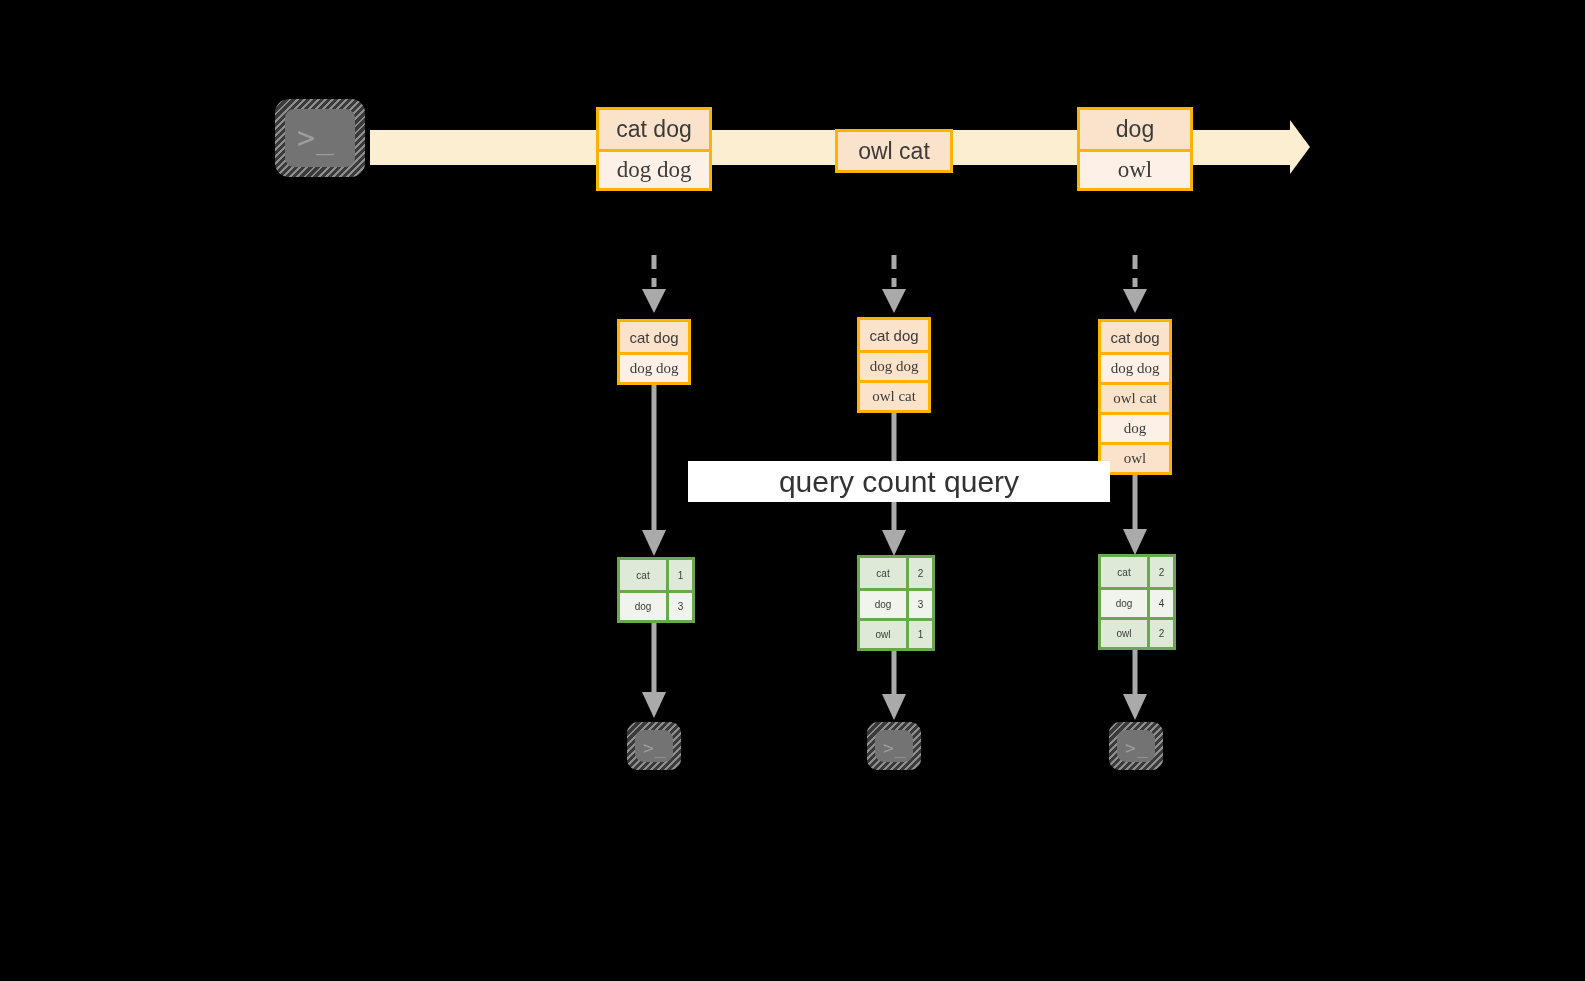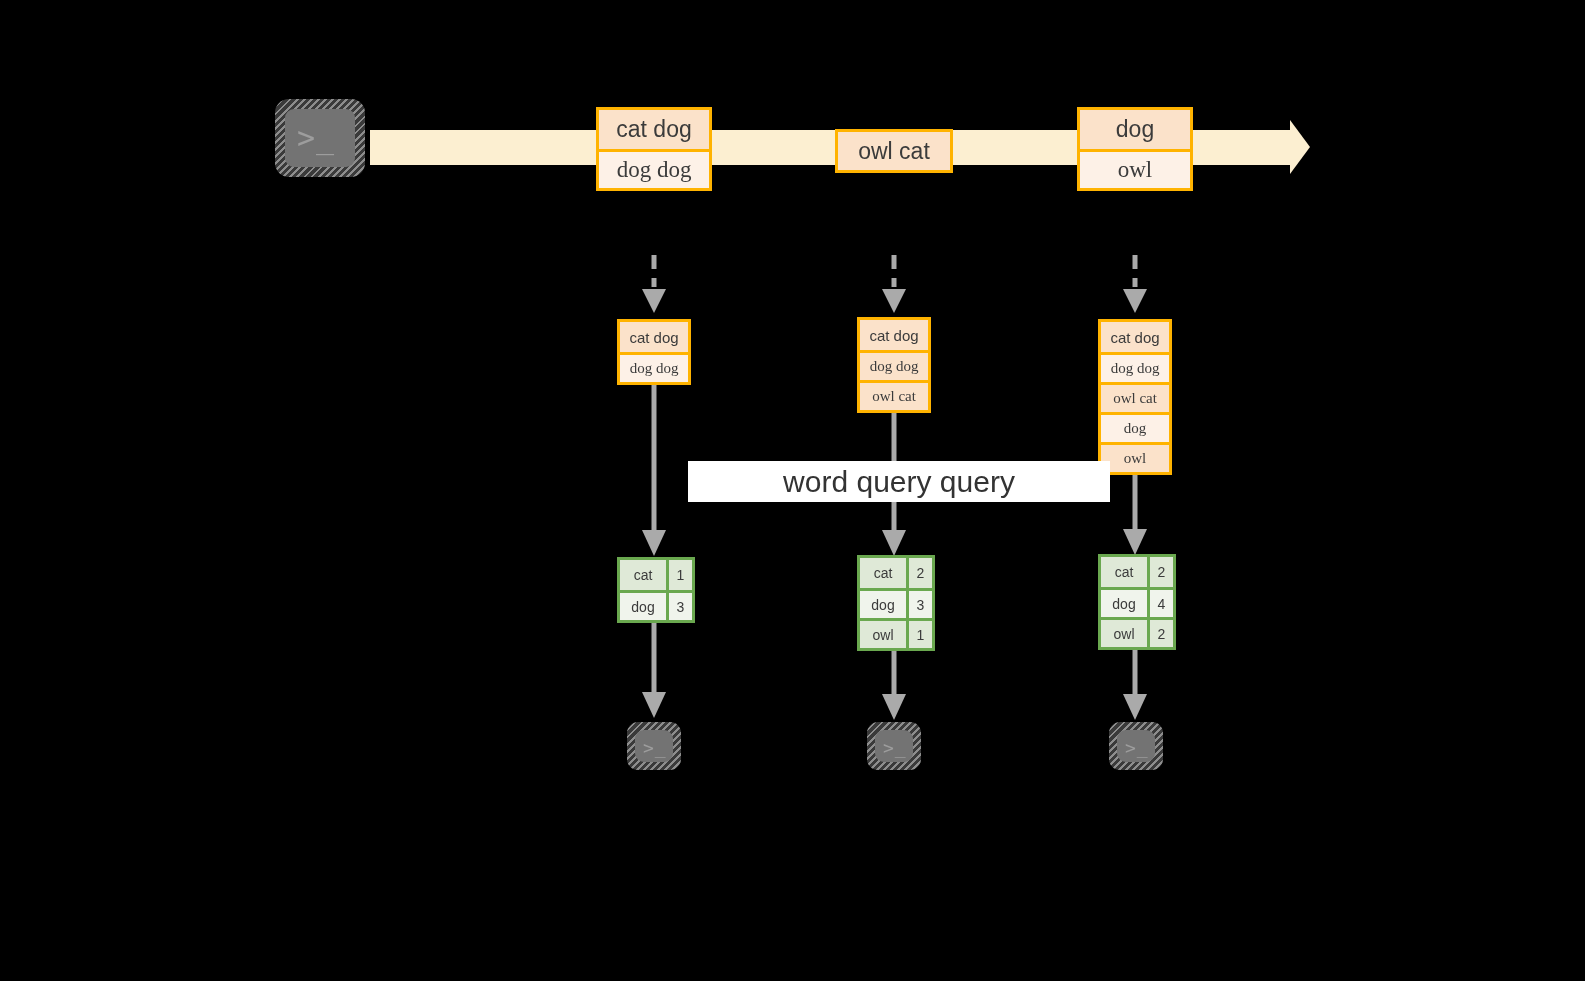--- a/index.html
+++ b/index.html
@@ -321,7 +321,7 @@
   </div>
 
   <div class="query-label" style="left:688px; top:461px; width:422px; height:41px;">
-    <span>word query query</span>
+    <span>query count query</span>
   </div>
 
 </div>

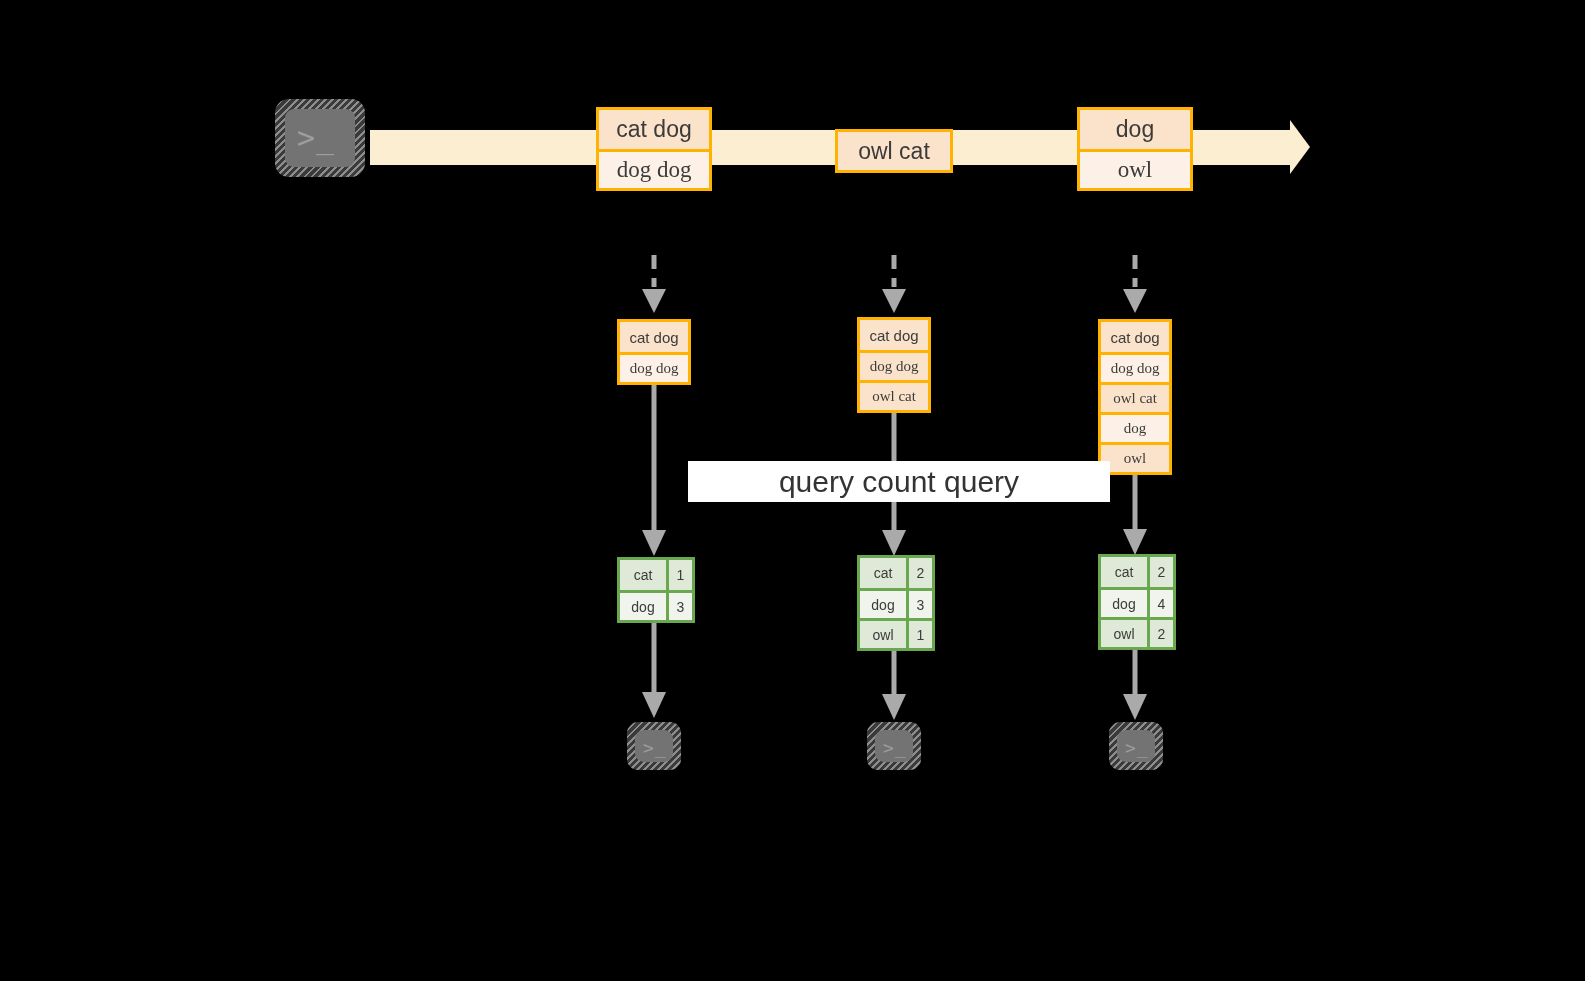--- a/index.html
+++ b/index.html
@@ -126,7 +126,7 @@
     display: flex;
     align-items: center;
     justify-content: center;
-    font-size: 14px;
+    font-size: 10px;
     color: #3b3b3b;
   }
   .tbl-row .cell.key { width: 46px; }

